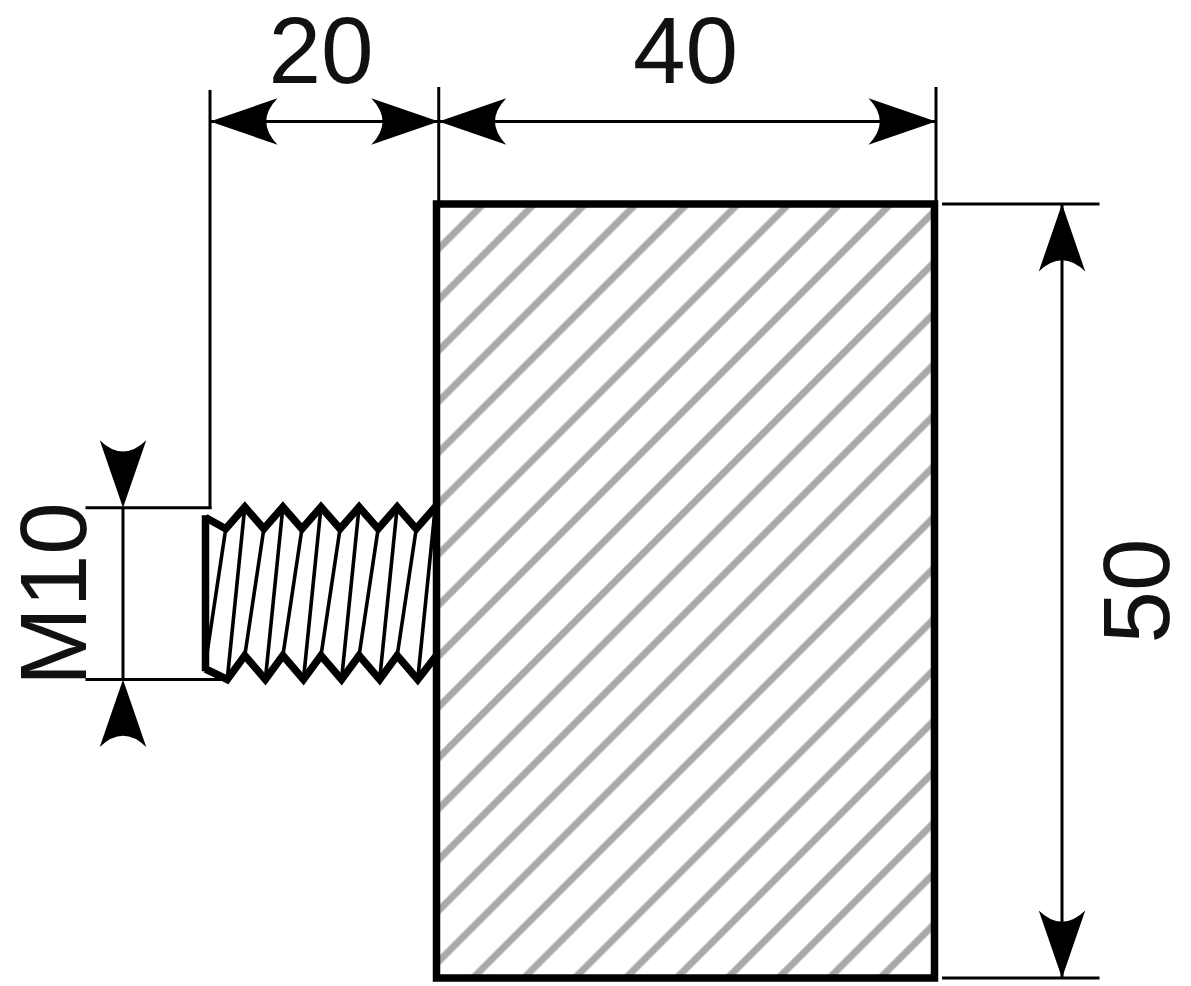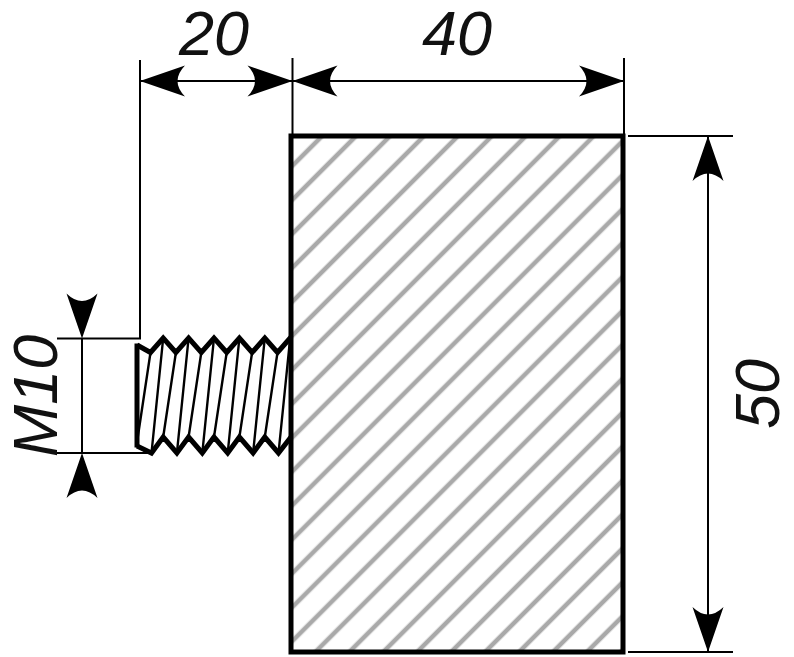--- a/index.html
+++ b/index.html
@@ -14,7 +14,6 @@
     background: #ffffff;
     overflow: hidden;
     font-family: "Liberation Sans", sans-serif;
-    font-style: italic;
   }
   svg { display: block; }
   .dim-text {

